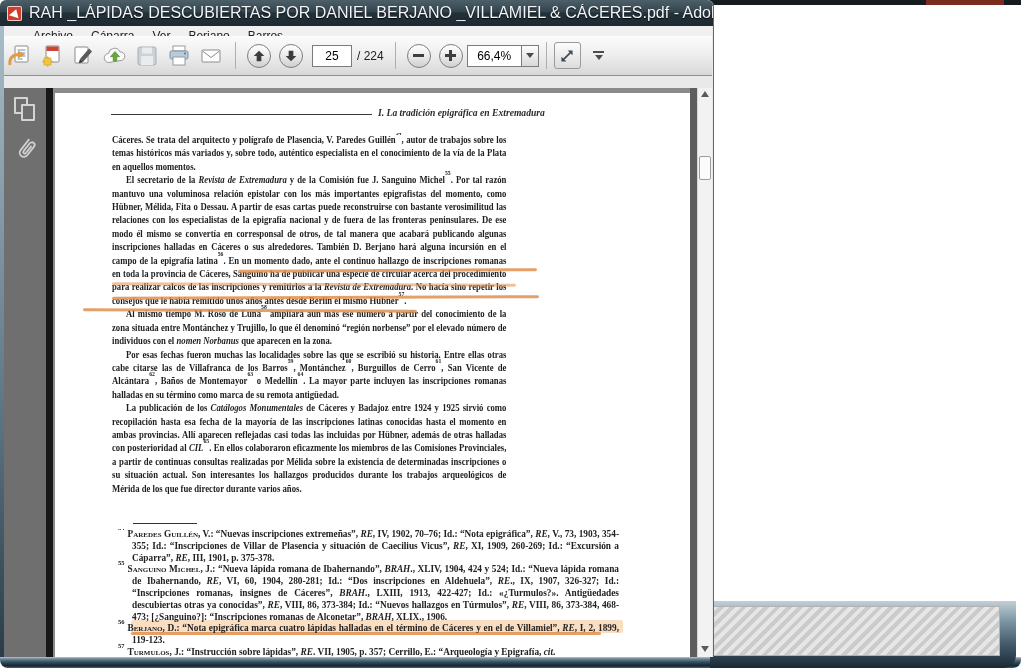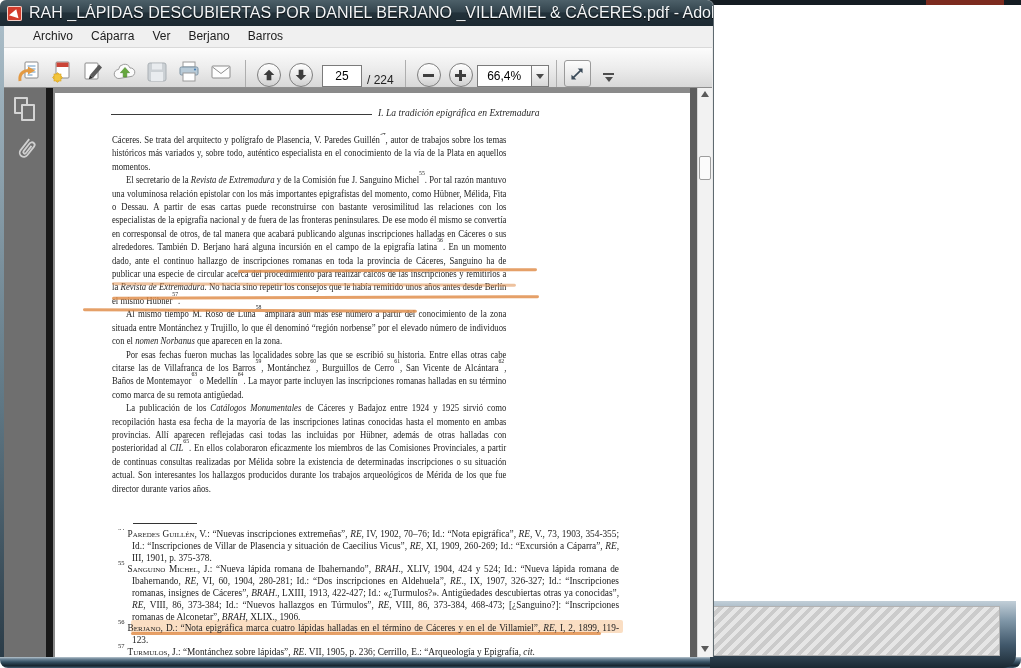--- a/index.html
+++ b/index.html
@@ -42,9 +42,9 @@
     border-bottom:1px solid #d9d9d9; display:flex; align-items:center; padding-left:20px; }
   .menu-item { font-size:12px; color:#1c1c1c; padding:0 9px; line-height:21px; cursor:default; }
 
-  .toolbar { left:4px; top:48px; width:708px; height:40px;
+  .toolbar { left:4px; top:36px; width:708px; height:40px;
     background:linear-gradient(180deg,#fcfcfc 0%,#ededed 50%,#d8d8d8 100%);
-    border-bottom:1px solid #8e8e8e; display:flex; align-items:flex-end; padding-left:10px; }
+    border-bottom:1px solid #8e8e8e; display:flex; align-items:center; }
   .tb-btn { width:30px; height:30px; display:flex; align-items:center; justify-content:center;
     border-radius:3px; margin-right:2px; }
   .tb-sep { width:1px; height:27px; background:#aeaeae; margin:0 7px; }

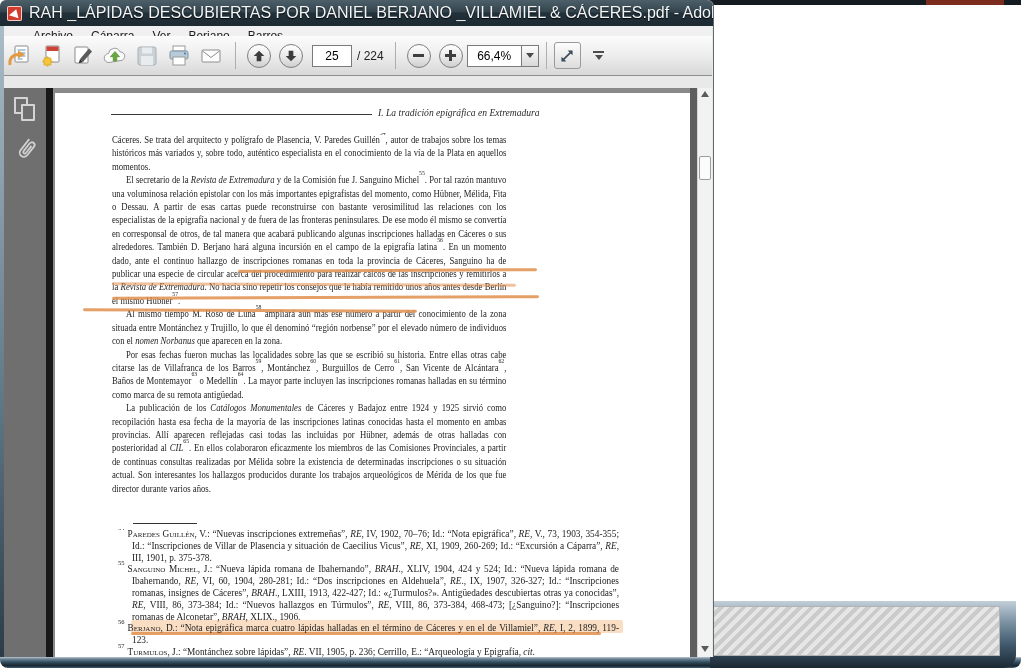--- a/index.html
+++ b/index.html
@@ -90,7 +90,7 @@
 
   
   .pdf-page { position:absolute; left:51px; top:5px; width:635px; height:564px; background:#ffffff; overflow:hidden;
-    font-family:"Liberation Serif",serif; color:#1d1d1d; }
+    font-family:"Liberation Serif",serif; color:#1d1d1d;font-weight:bold; }
   .page-header { position:absolute; left:56px; top:14px; width:460px; display:flex; align-items:flex-end; }
   .header-rule { width:261px; height:0; border-bottom:1px solid #3a3a3a; margin-bottom:3px; }
   .header-text { font-style:italic; font-size:9.6px; margin-left:6px; white-space:nowrap; color:#2a2a2a; }

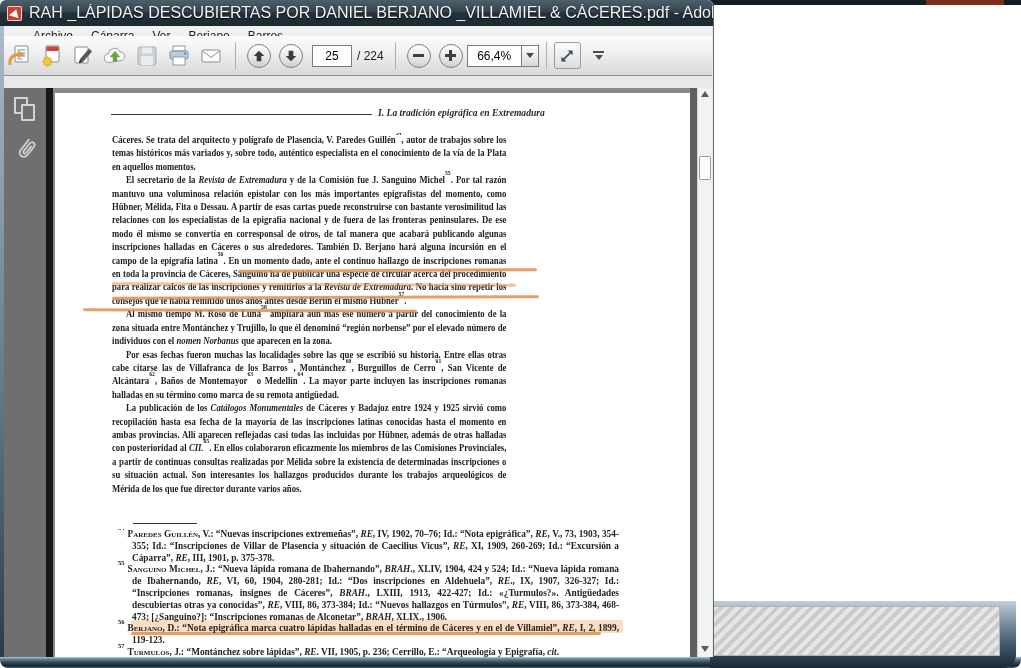--- a/index.html
+++ b/index.html
@@ -287,7 +287,7 @@
             <div class="footnote"><sup class="fn-marker">54</sup><span class="sc">Paredes Guillén</span><span>, V.: “Nuevas inscripciones extremeñas”, </span><span class="it">RE</span><span>, IV, 1902, 70–76; Id.: “Nota epigráfica”, </span><span class="it">RE</span><span>, V., 73, 1903, 354-355; Id.: “Inscripciones de Villar de Plasencia y situación de Caecilius Vicus”, </span><span class="it">RE</span><span>, XI, 1909, 260-269; Id.: “Excursión a Cáparra”, </span><span class="it">RE</span><span>, III, 1901, p. 375-378.</span></div>
             <div class="footnote"><sup class="fn-marker">55</sup><span class="sc">Sanguino Michel</span><span>, J.: “Nueva lápida romana de Ibahernando”, </span><span class="it">BRAH</span><span>., XLIV, 1904, 424 y 524; Id.: “Nueva lápida romana de Ibahernando, </span><span class="it">RE</span><span>, VI, 60, 1904, 280-281; Id.: “Dos inscripciones en Aldehuela”, </span><span class="it">RE</span><span>., IX, 1907, 326-327; Id.: “Inscripciones romanas, insignes de Cáceres”, </span><span class="it">BRAH</span><span>., LXIII, 1913, 422-427; Id.: «¿Turmulos?». Antigüedades descubiertas otras ya conocidas”, </span><span class="it">RE</span><span>, VIII, 86, 373-384; Id.: “Nuevos hallazgos en Túrmulos”, </span><span class="it">RE</span><span>, VIII, 86, 373-384, 468-473; [¿Sanguino?]: “Inscripciones romanas de Alconetar”, </span><span class="it">BRAH</span><span>, XLIX., 1906.</span></div>
             <div class="footnote"><sup class="fn-marker">56</sup><span class="sc">Berjano</span><span>, D.: “Nota epigráfica marca cuatro lápidas halladas en el término de Cáceres y en el de Villamiel”, </span><span class="it">RE</span><span>, I, 2, 1899, 119-123.</span></div>
-            <div class="footnote"><sup class="fn-marker">57</sup><span class="sc">Turmulos</span><span>, J.: “Montánchez sobre lápidas”, </span><span class="it">RE</span><span>. VII, 1905, p. 236; Cerrillo, E.: “Arqueología y Epigrafía, </span><span class="it">cit</span><span>.</span></div>
+            <div class="footnote"><sup class="fn-marker">57</sup><span class="sc">Turmulos</span><span>, J.: “Instrucción sobre lápidas”, </span><span class="it">RE</span><span>. VII, 1905, p. 236; Cerrillo, E.: “Arqueología y Epigrafía, </span><span class="it">cit</span><span>.</span></div>
           </div>
       </div>
 

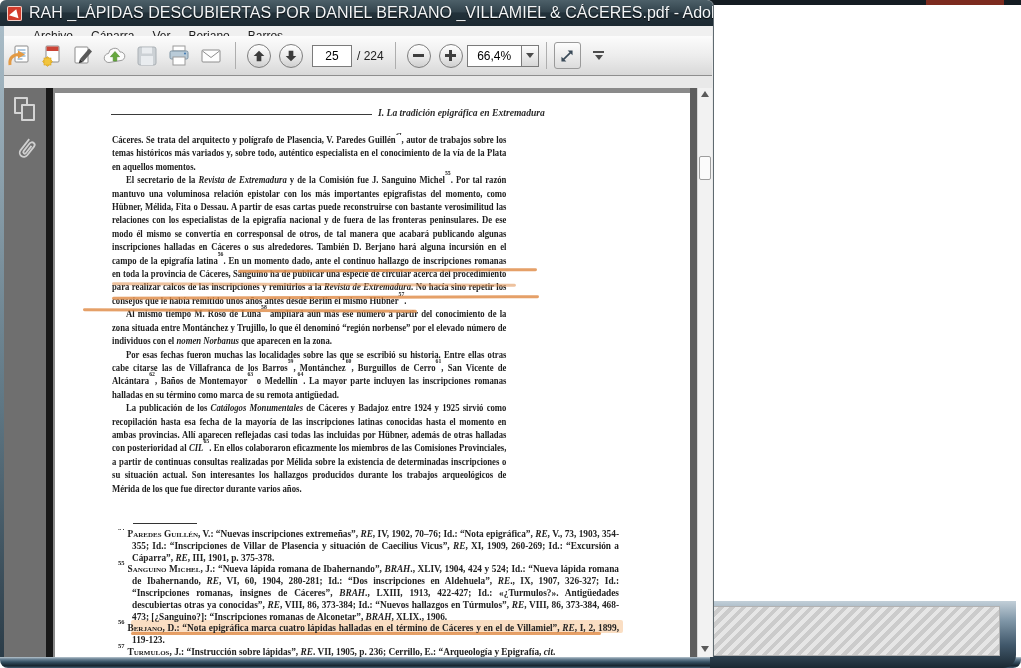--- a/index.html
+++ b/index.html
@@ -287,7 +287,7 @@
             <div class="footnote"><sup class="fn-marker">54</sup><span class="sc">Paredes Guillén</span><span>, V.: “Nuevas inscripciones extremeñas”, </span><span class="it">RE</span><span>, IV, 1902, 70–76; Id.: “Nota epigráfica”, </span><span class="it">RE</span><span>, V., 73, 1903, 354-355; Id.: “Inscripciones de Villar de Plasencia y situación de Caecilius Vicus”, </span><span class="it">RE</span><span>, XI, 1909, 260-269; Id.: “Excursión a Cáparra”, </span><span class="it">RE</span><span>, III, 1901, p. 375-378.</span></div>
             <div class="footnote"><sup class="fn-marker">55</sup><span class="sc">Sanguino Michel</span><span>, J.: “Nueva lápida romana de Ibahernando”, </span><span class="it">BRAH</span><span>., XLIV, 1904, 424 y 524; Id.: “Nueva lápida romana de Ibahernando, </span><span class="it">RE</span><span>, VI, 60, 1904, 280-281; Id.: “Dos inscripciones en Aldehuela”, </span><span class="it">RE</span><span>., IX, 1907, 326-327; Id.: “Inscripciones romanas, insignes de Cáceres”, </span><span class="it">BRAH</span><span>., LXIII, 1913, 422-427; Id.: «¿Turmulos?». Antigüedades descubiertas otras ya conocidas”, </span><span class="it">RE</span><span>, VIII, 86, 373-384; Id.: “Nuevos hallazgos en Túrmulos”, </span><span class="it">RE</span><span>, VIII, 86, 373-384, 468-473; [¿Sanguino?]: “Inscripciones romanas de Alconetar”, </span><span class="it">BRAH</span><span>, XLIX., 1906.</span></div>
             <div class="footnote"><sup class="fn-marker">56</sup><span class="sc">Berjano</span><span>, D.: “Nota epigráfica marca cuatro lápidas halladas en el término de Cáceres y en el de Villamiel”, </span><span class="it">RE</span><span>, I, 2, 1899, 119-123.</span></div>
-            <div class="footnote"><sup class="fn-marker">57</sup><span class="sc">Turmulos</span><span>, J.: “Instrucción sobre lápidas”, </span><span class="it">RE</span><span>. VII, 1905, p. 236; Cerrillo, E.: “Arqueología y Epigrafía, </span><span class="it">cit</span><span>.</span></div>
+            <div class="footnote"><sup class="fn-marker">57</sup><span class="sc">Turmulos</span><span>, J.: “Instrucción sobre lápidas”, </span><span class="it">RE</span><span>. VII, 1905, p. 357; Cerrillo, E.: “Arqueología y Epigrafía, </span><span class="it">cit</span><span>.</span></div>
           </div>
       </div>
 

